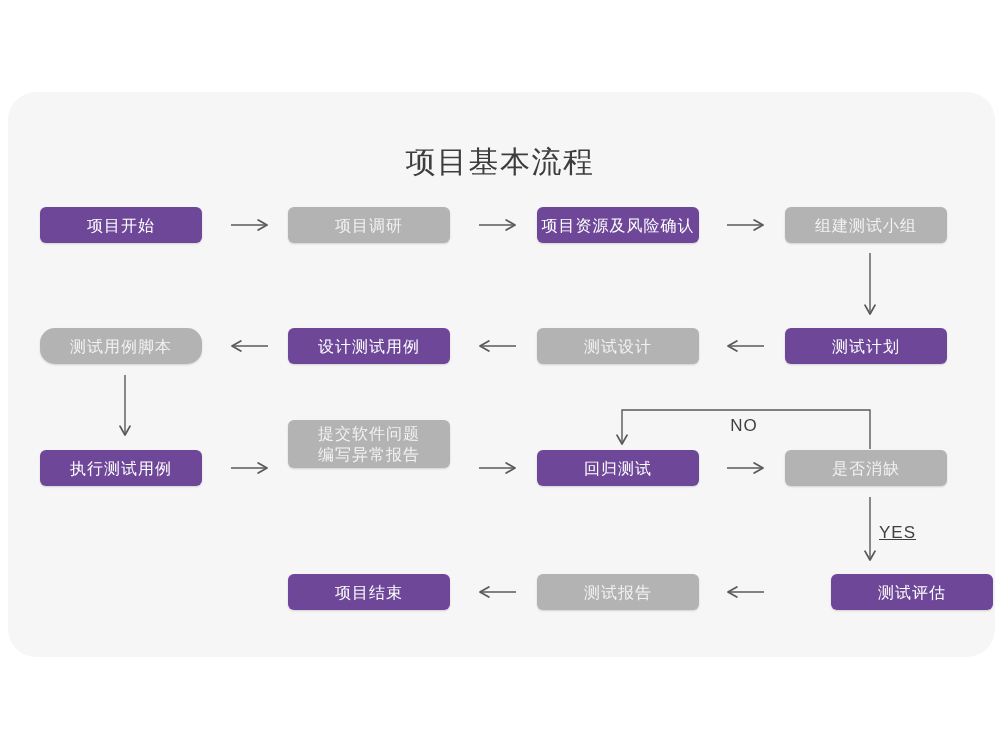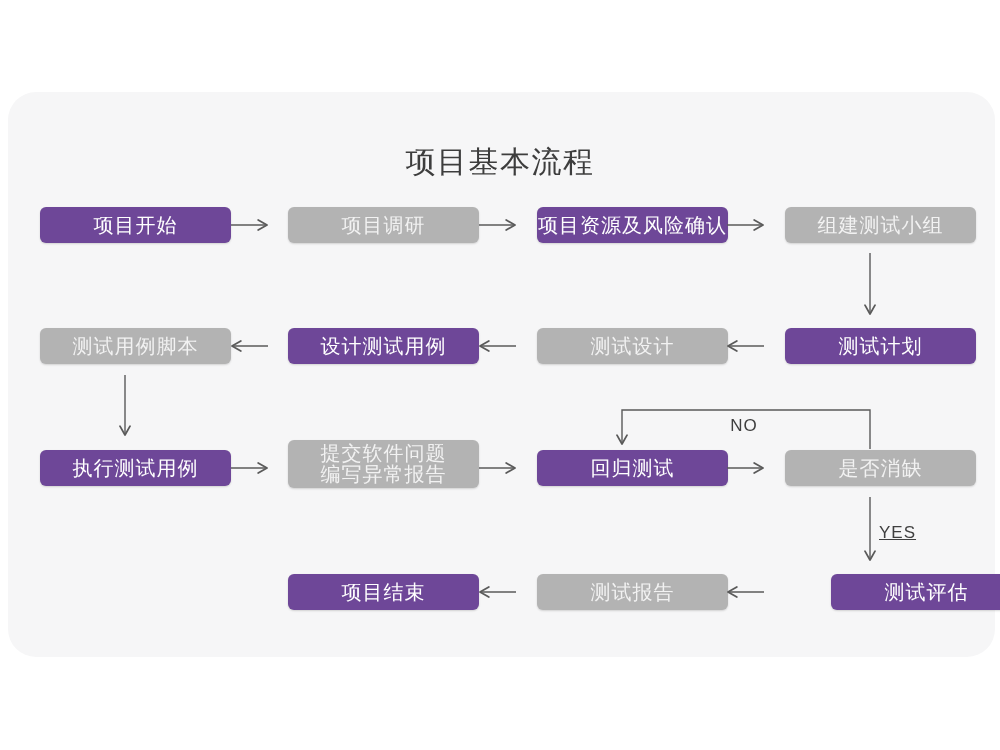--- a/index.html
+++ b/index.html
@@ -30,11 +30,11 @@
 
   .node {
     position: absolute;
-    width: 191px; height: 36px;
+    width: 162px; height: 36px;
     border-radius: 6px;
     display: flex; flex-direction: column;
     align-items: center; justify-content: center;
-    font-size: 20px;
+    font-size: 16px;
     letter-spacing: 1px;
     line-height: 21px;
     box-shadow: 0 1px 2px rgba(0,0,0,0.15);

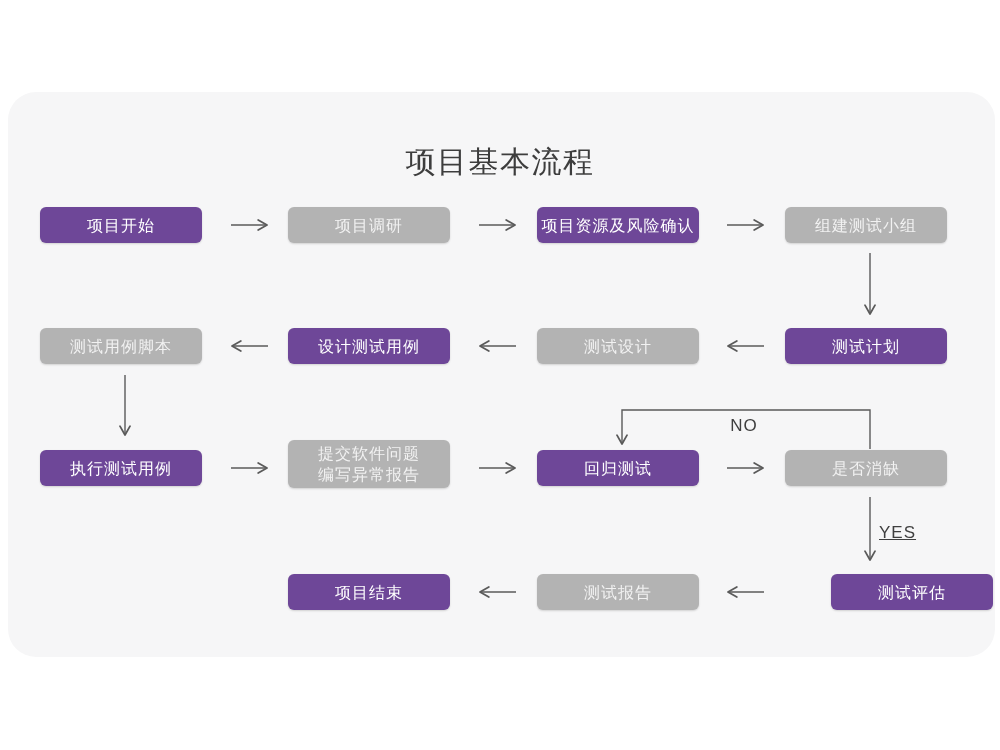--- a/index.html
+++ b/index.html
@@ -49,7 +49,7 @@
   #node-risk       { left: 537px; top: 207px; }
   #node-team       { left: 785px; top: 207px; }
   
-  #node-script     { left: 40px;  top: 328px; }
+  #node-script     { left: 40px;  top: 328px; border-radius: 15px; }
   #node-cases      { left: 288px; top: 328px; border-radius: 6px; }
   #node-design     { left: 537px; top: 328px; }
   #node-plan       { left: 785px; top: 328px; }

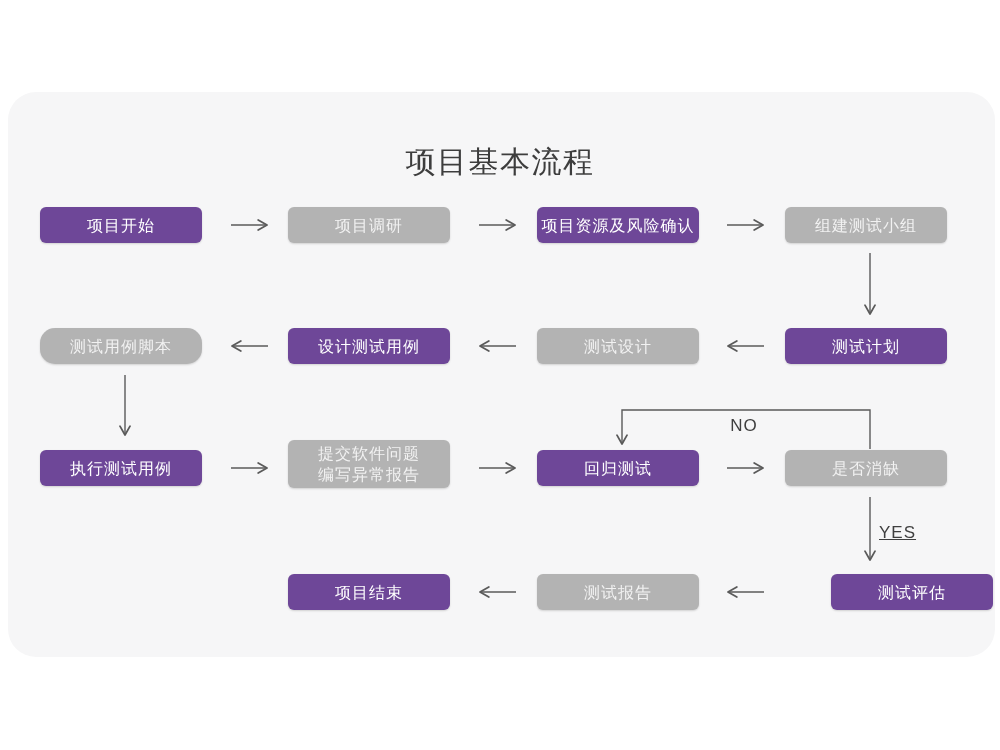--- a/index.html
+++ b/index.html
@@ -55,7 +55,7 @@
   #node-plan       { left: 785px; top: 328px; }
   
   #node-execute    { left: 40px;  top: 450px; text-align: center; }
-  #node-submit     { left: 288px; top: 440px; height: 48px; }
+  #node-submit     { left: 288px; top: 420px; height: 48px; }
   #node-regression { left: 537px; top: 450px; }
   #node-defect     { left: 785px; top: 450px; }
   

